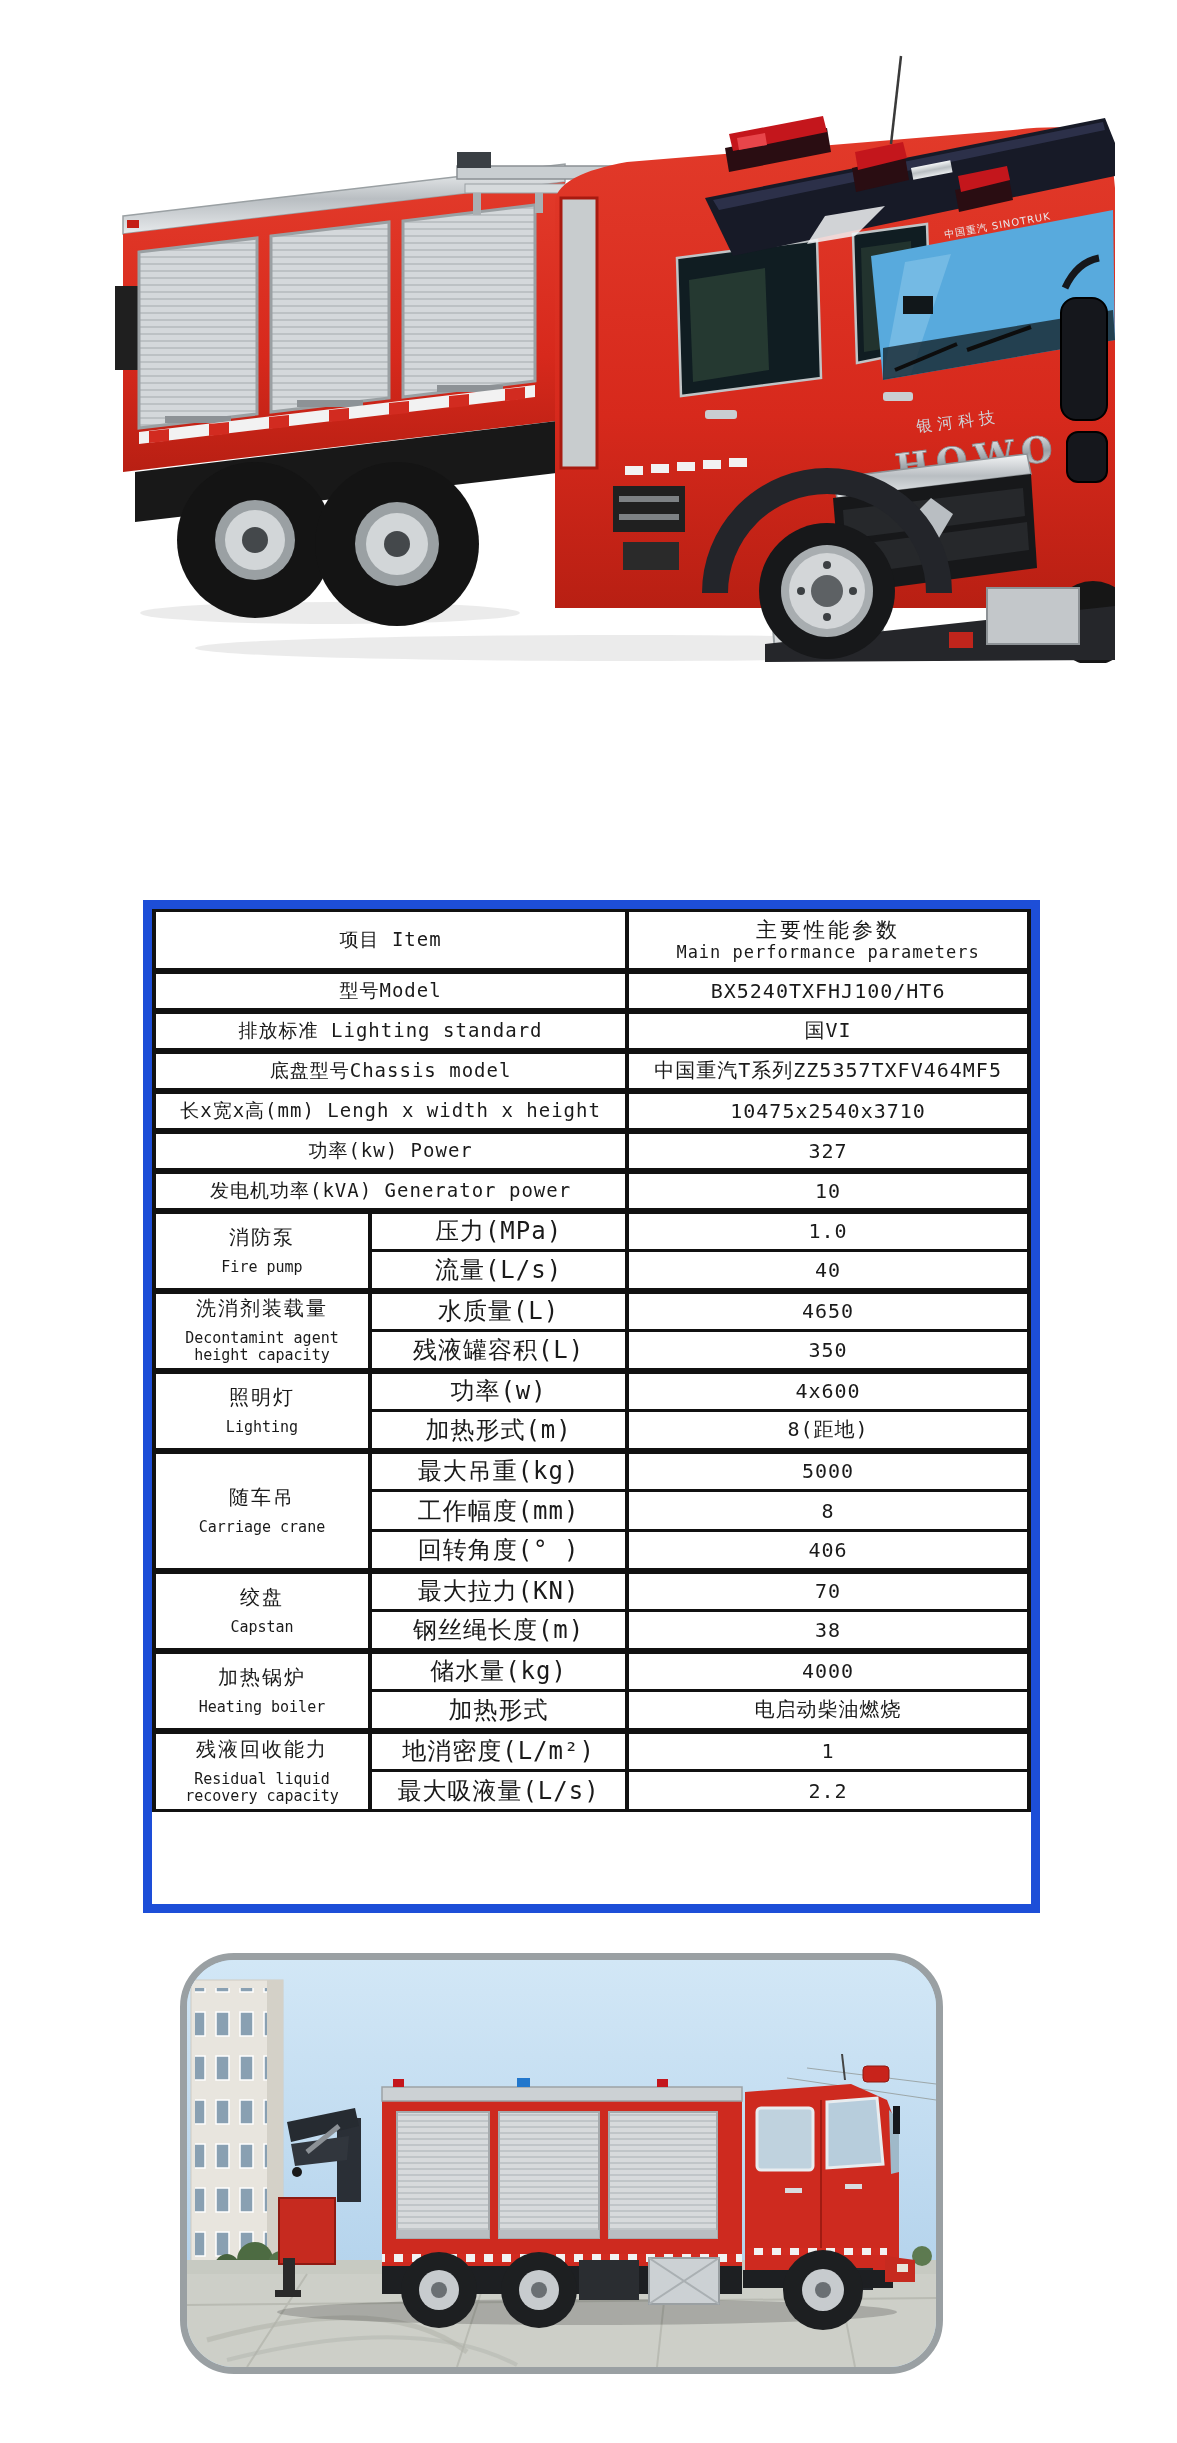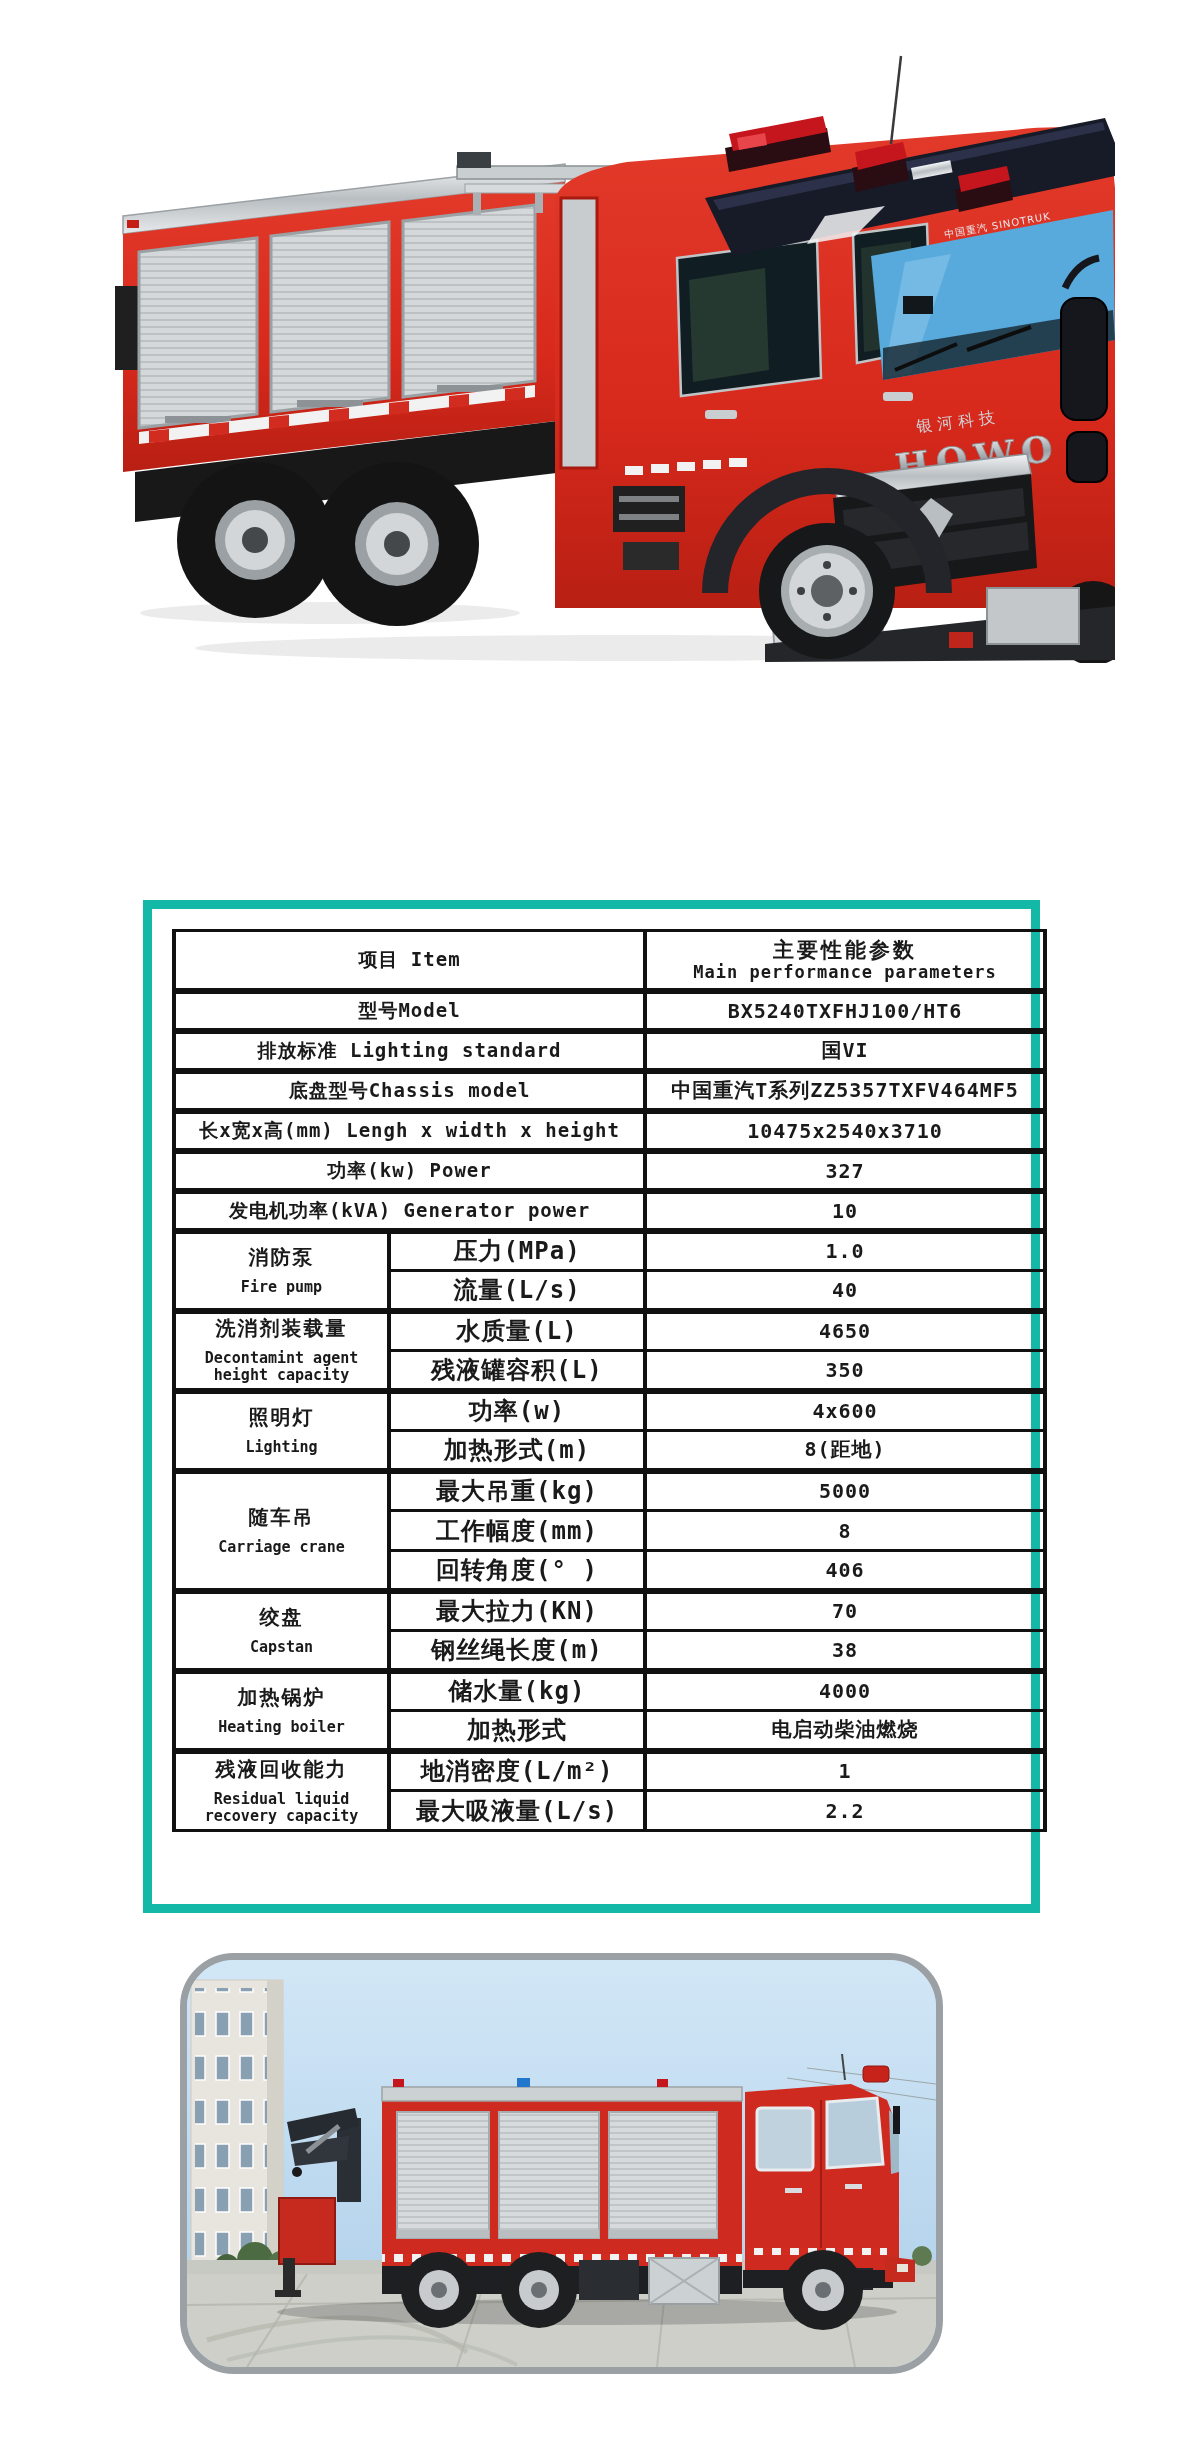--- a/index.html
+++ b/index.html
@@ -12,7 +12,7 @@
   
   .table-frame{
     position:absolute;left:143px;top:900px;width:897px;height:1013px;
-    border:9px solid #14b8a6;background:#ffffff;box-sizing:border-box;padding:20px;font-weight:bold;
+    border:9px solid #1d4ed8;background:#ffffff;box-sizing:border-box;padding:0;
   }
   table.spec{border-collapse:collapse;width:100%;table-layout:fixed;
     font-family:"DejaVu Sans Mono","DejaVu Sans",sans-serif;color:#1a1a1a;}

